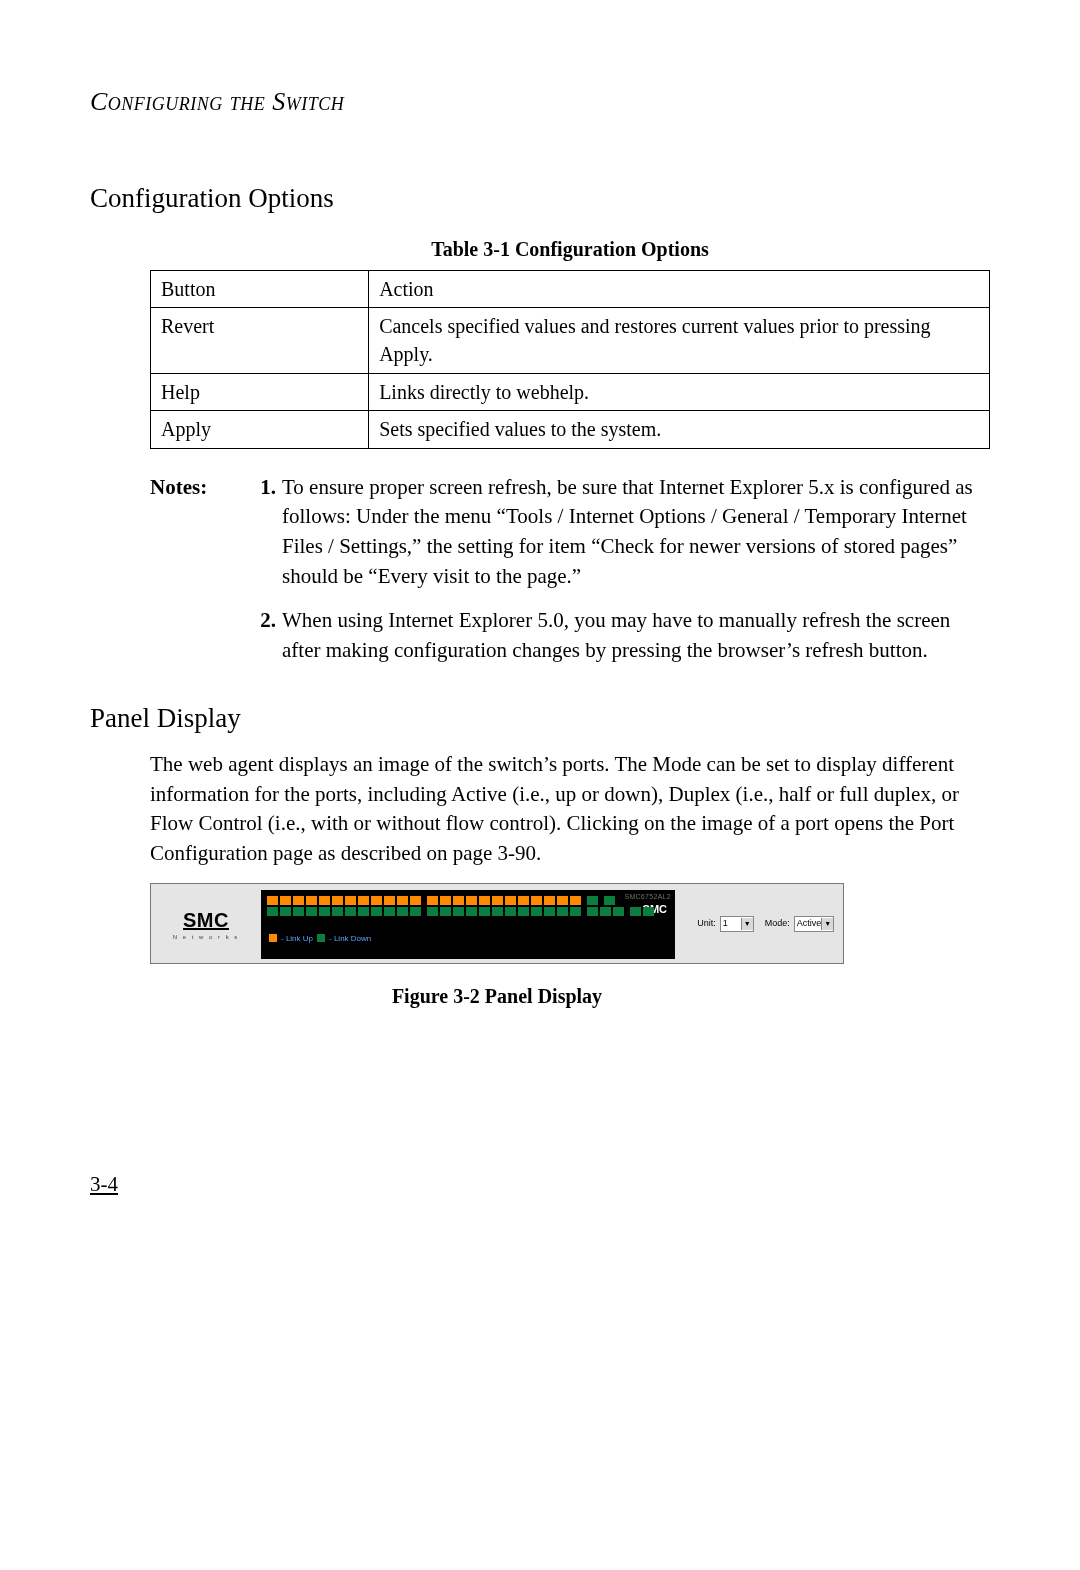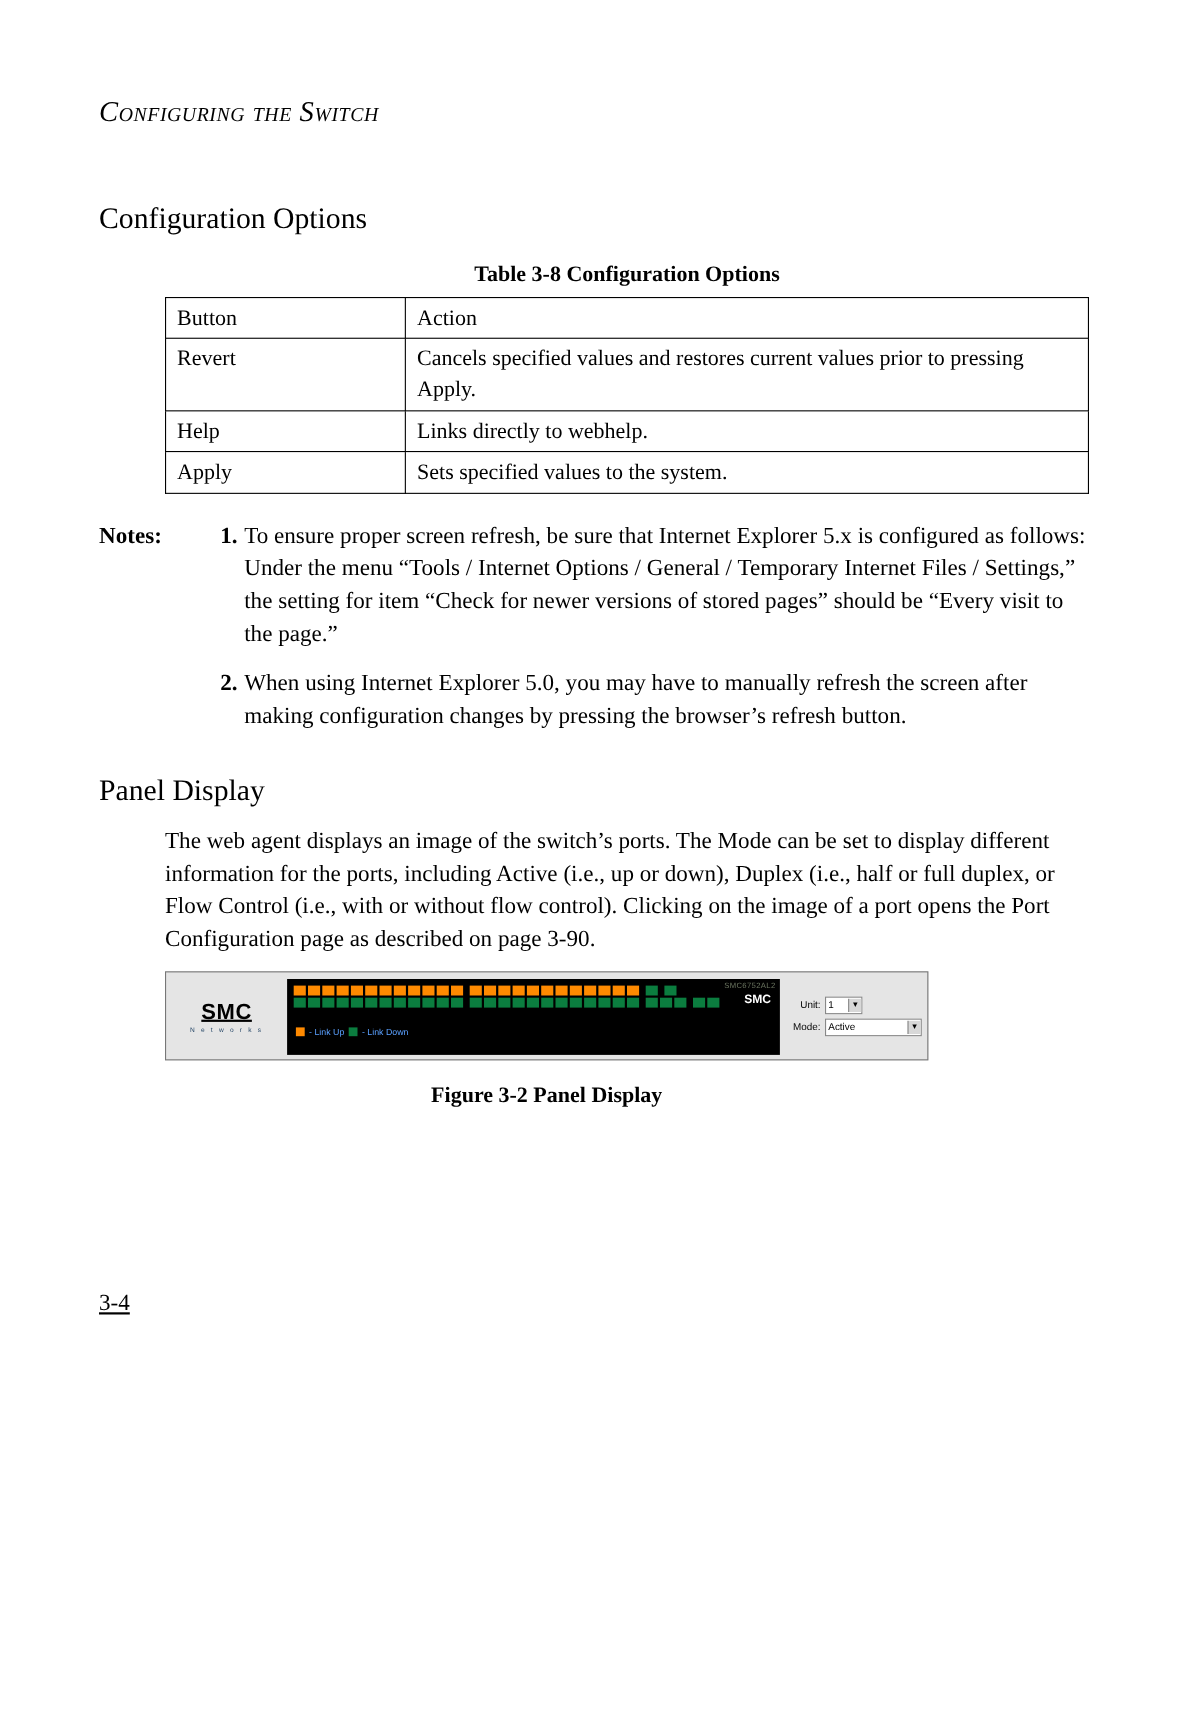--- a/index.html
+++ b/index.html
@@ -210,7 +210,7 @@
 <h2 class="section">Configuration Options</h2>
 <div class="body-indent">
 
-  <div class="table-caption">Table 3-8  Configuration Options</div>
+  <div class="table-caption">Table 3-1  Configuration Options</div>
   <table class="config">
     <thead>
       <tr>

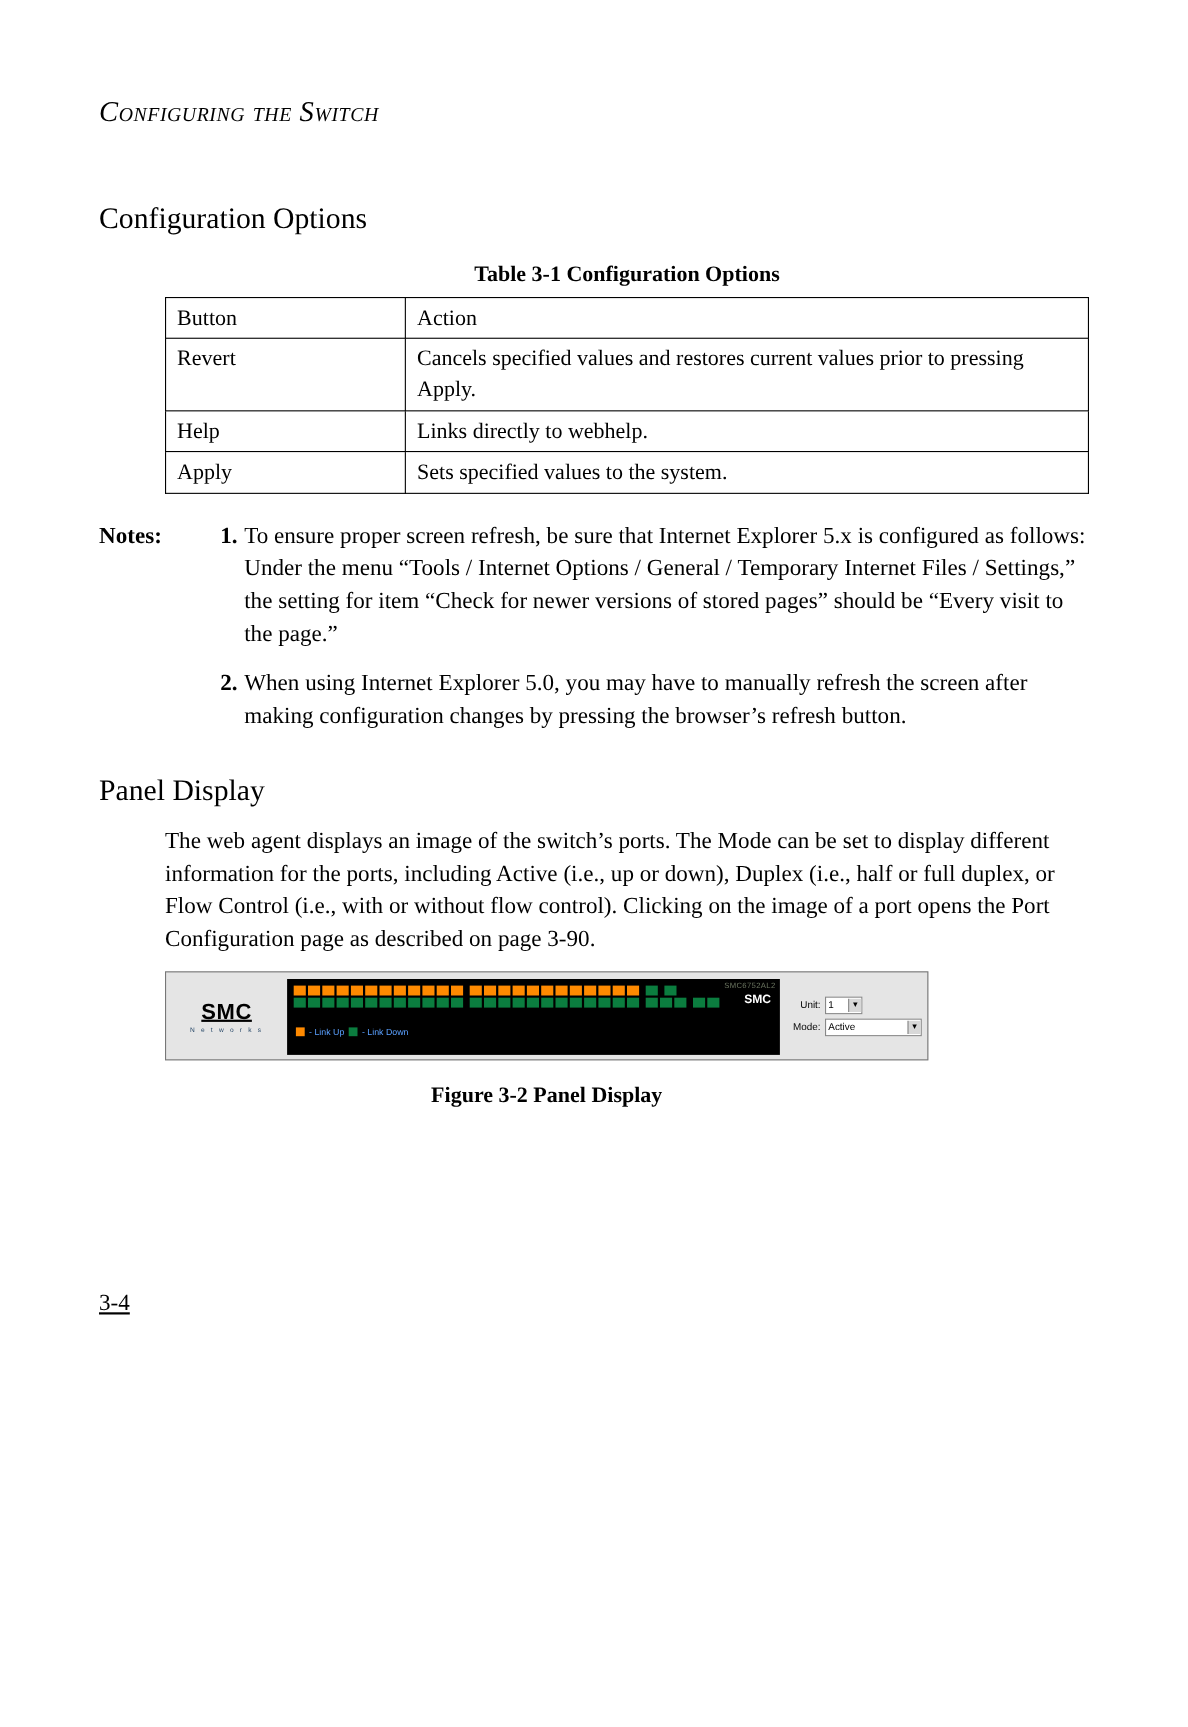--- a/index.html
+++ b/index.html
@@ -56,6 +56,7 @@
   .col-btn { width: 26%; }
 
   .notes-block {
+    margin-left: 60px;
     margin-bottom: 34px;
   }
   .note-line {

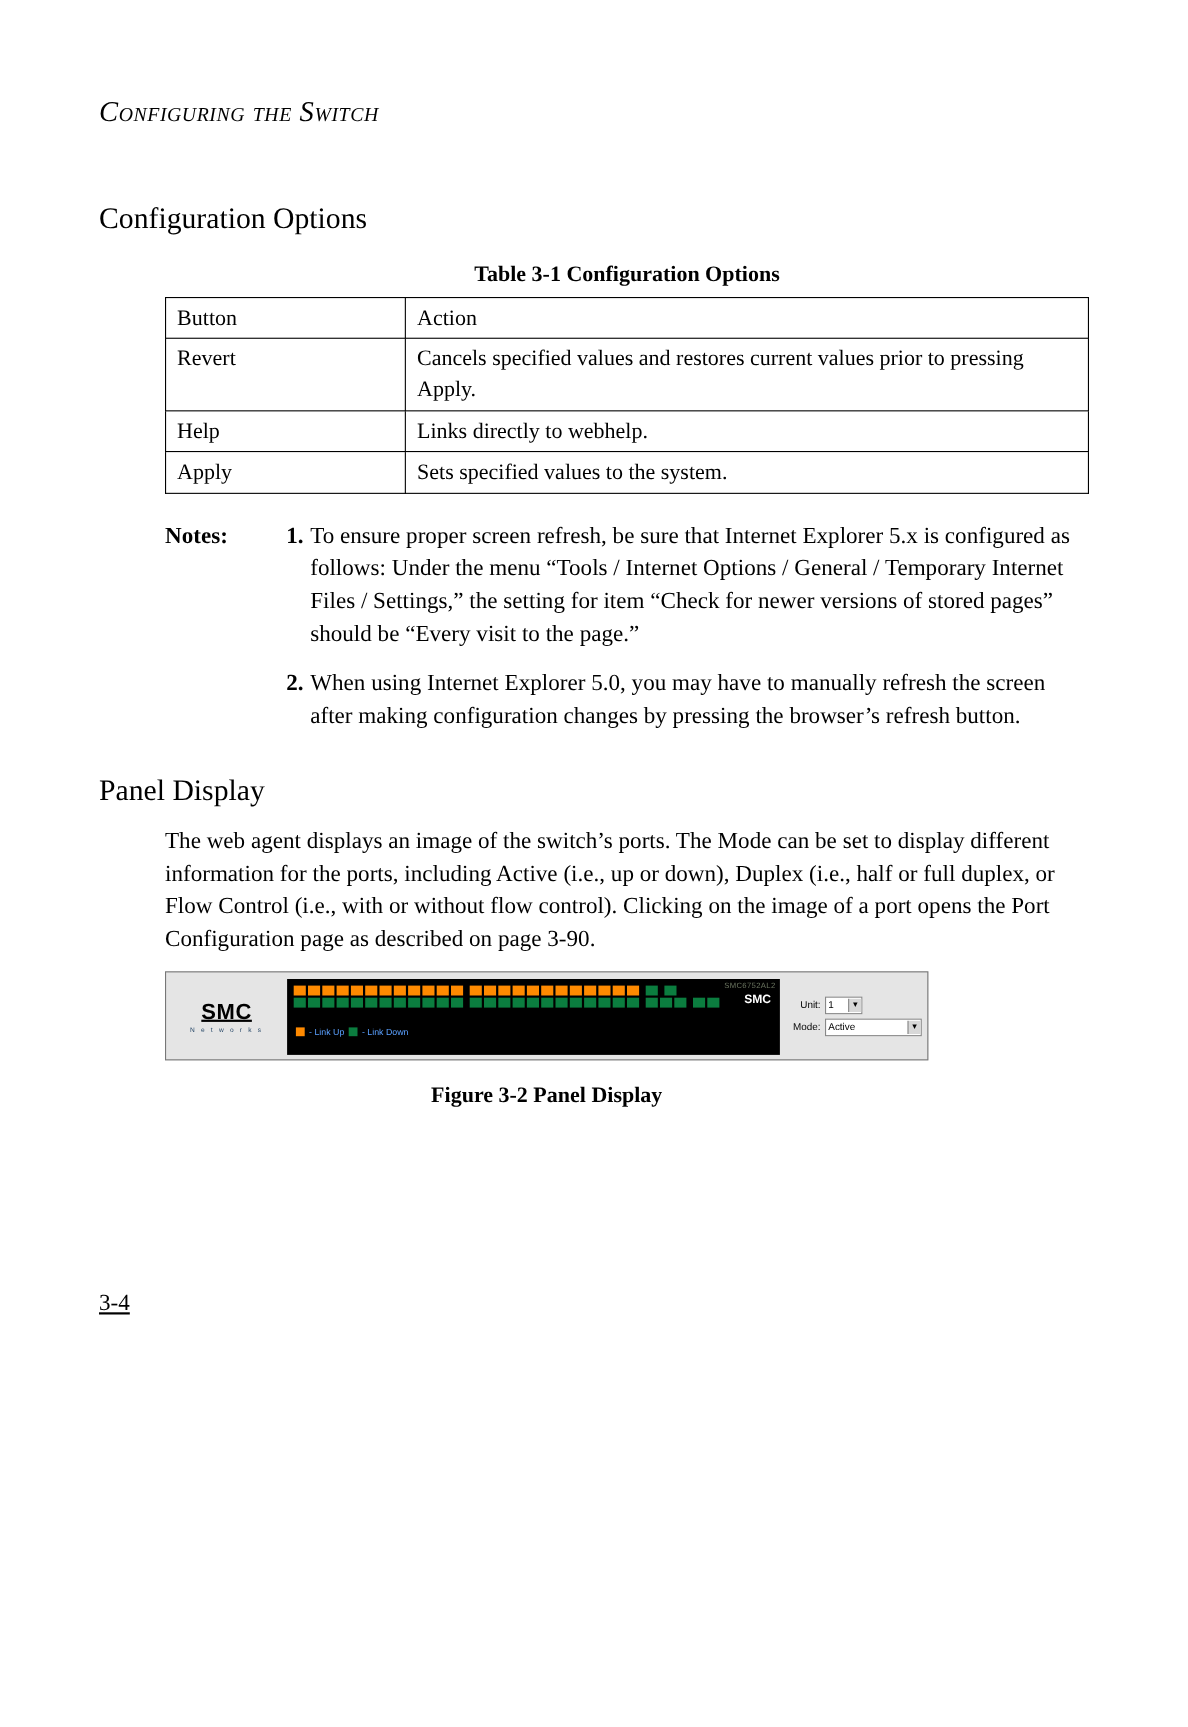--- a/index.html
+++ b/index.html
@@ -166,10 +166,10 @@
   .right-controls {
     width: 124px;
     display:flex;
-    flex-direction: column;
+    flex-direction: row;
     justify-content: center;
     gap: 4px;
-    padding: 0 5px;
+    padding: 0 22px;
     font-family: Arial, sans-serif;
     font-size: 9px;
     color:#000;

